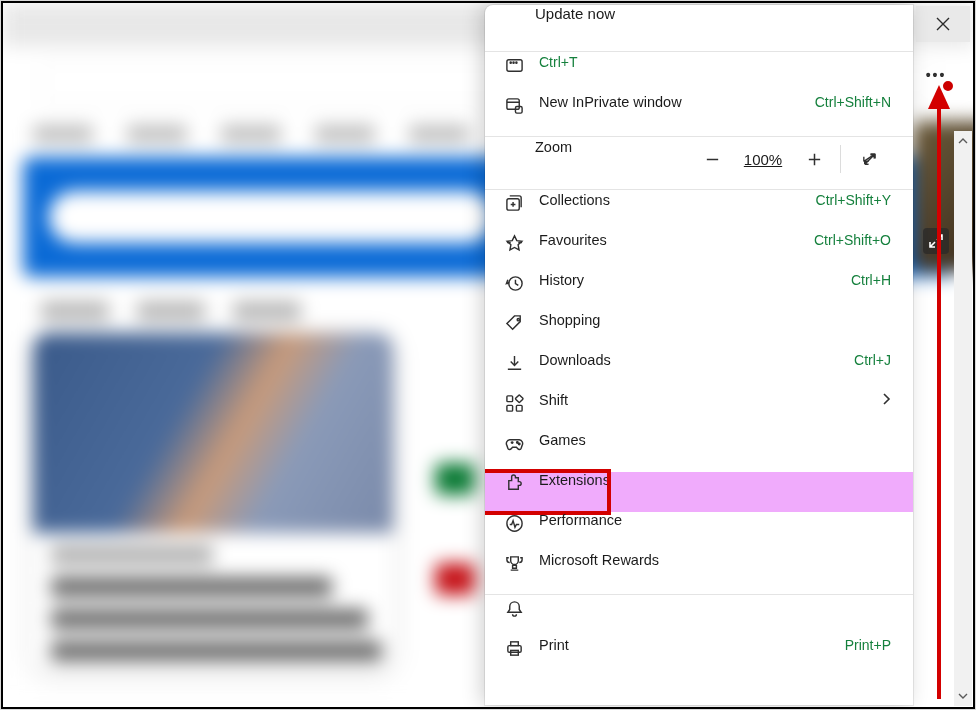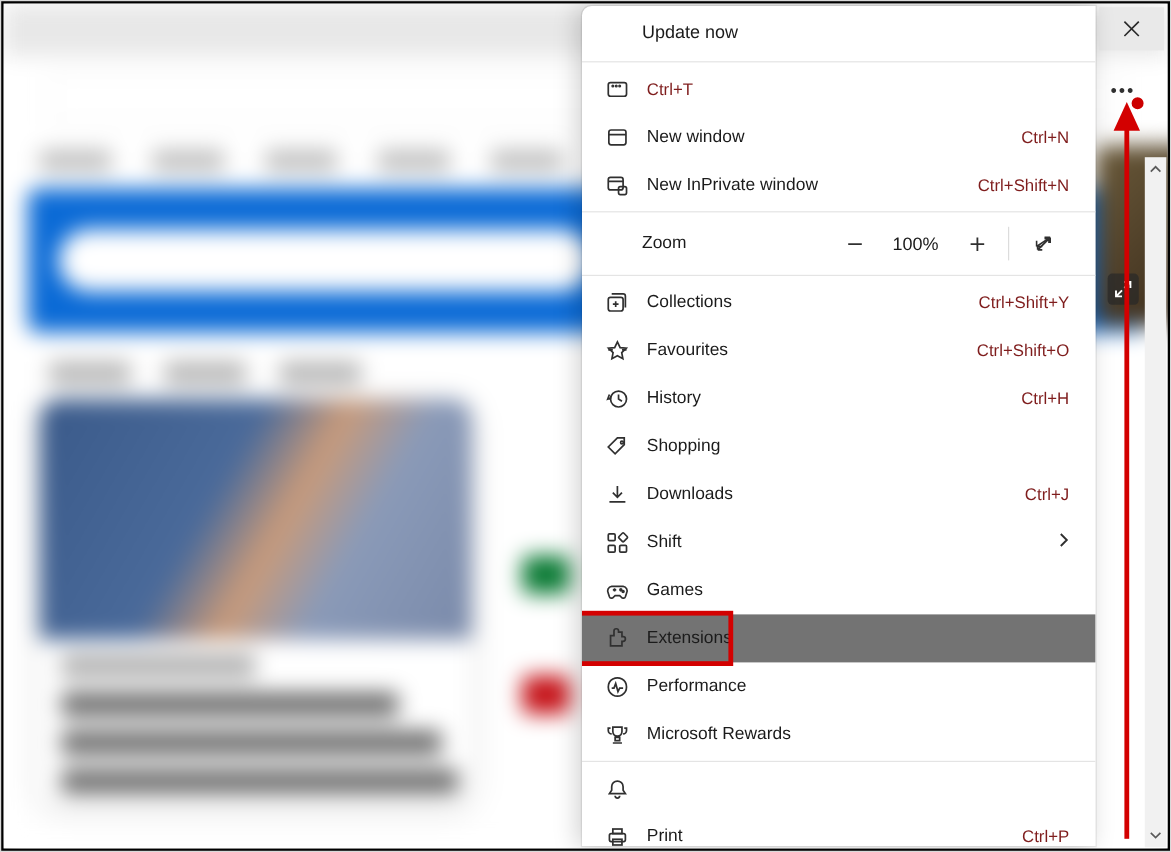--- a/index.html
+++ b/index.html
@@ -89,7 +89,7 @@
     font-size:14.5px; color:#1b1b1b;
   }
   .menu-row {
-    display:flex; align-items:center; height:40px;
+    display:flex; align-items:flex-start; height:40px;
     padding:0 22px 0 18px; position:relative;
   }
   .menu-row.hovered { background:#737373; }

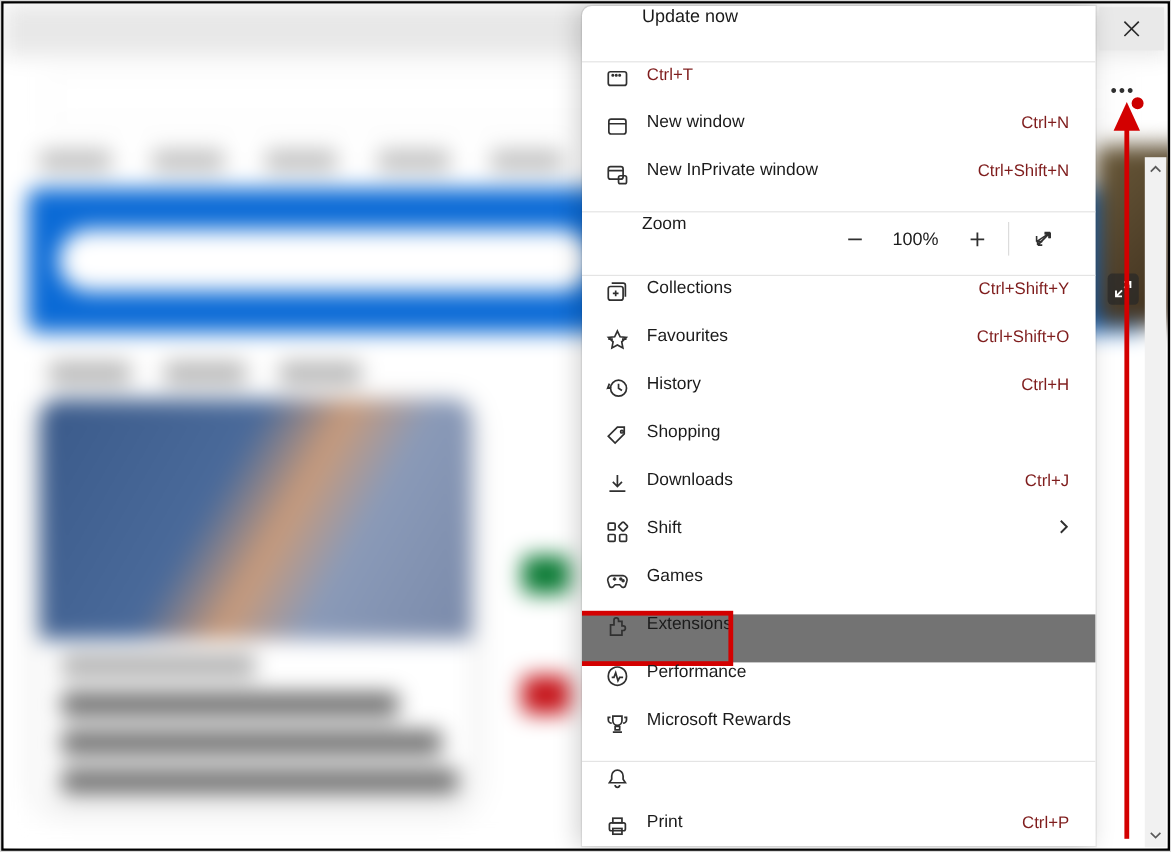--- a/index.html
+++ b/index.html
@@ -97,7 +97,7 @@
   .menu-row .ico { width:22px; height:22px; margin-right:14px; flex:0 0 22px; display:flex; align-items:center; justify-content:center; color:#303030; }
   .menu-row .ico svg { width:19px; height:19px; stroke:#303030; stroke-width:1.5; fill:none; }
   .menu-row .label { flex:1; }
-  .menu-row .shortcut { color:#7f1d1d; font-size:14px; }
+  .menu-row .shortcut { color:#15803d; font-size:14px; }
   .menu-row .chev { color:#3a3a3a; }
   .divider { height:1px; background:#e4e4e4; margin:2px 0; }
 

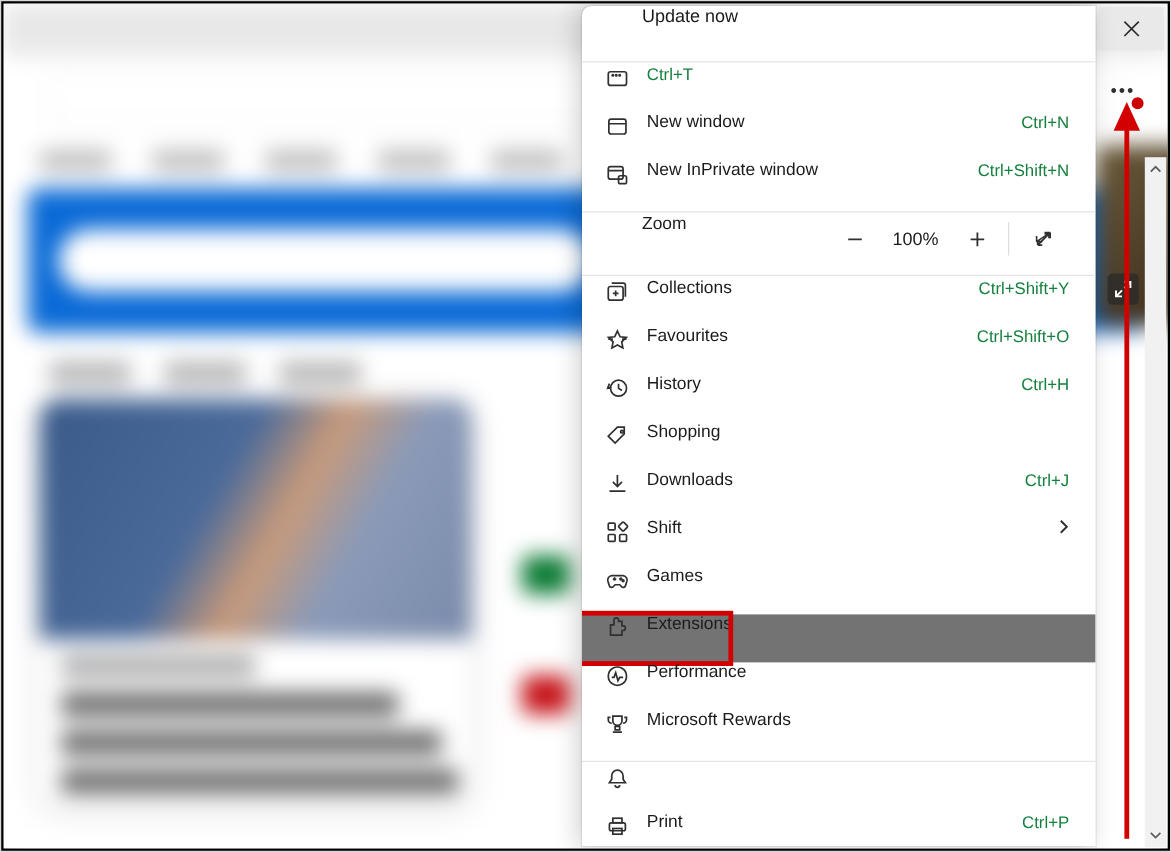--- a/index.html
+++ b/index.html
@@ -201,16 +201,6 @@
           </svg>
         </span>
       <span class="shortcut">Ctrl+T</span>
-    </div>
-    <div class="menu-row hoverable">
-      <span class="ico">
-          <svg viewBox="0 0 20 20">
-            <rect x="2.5" y="3.5" width="15" height="13" rx="2"></rect>
-            <path d="M2.5 7.5 h15"></path>
-          </svg>
-        </span>
-      <span class="label">New window</span>
-      <span class="shortcut">Ctrl+N</span>
     </div>
     <div class="menu-row hoverable">
       <span class="ico">

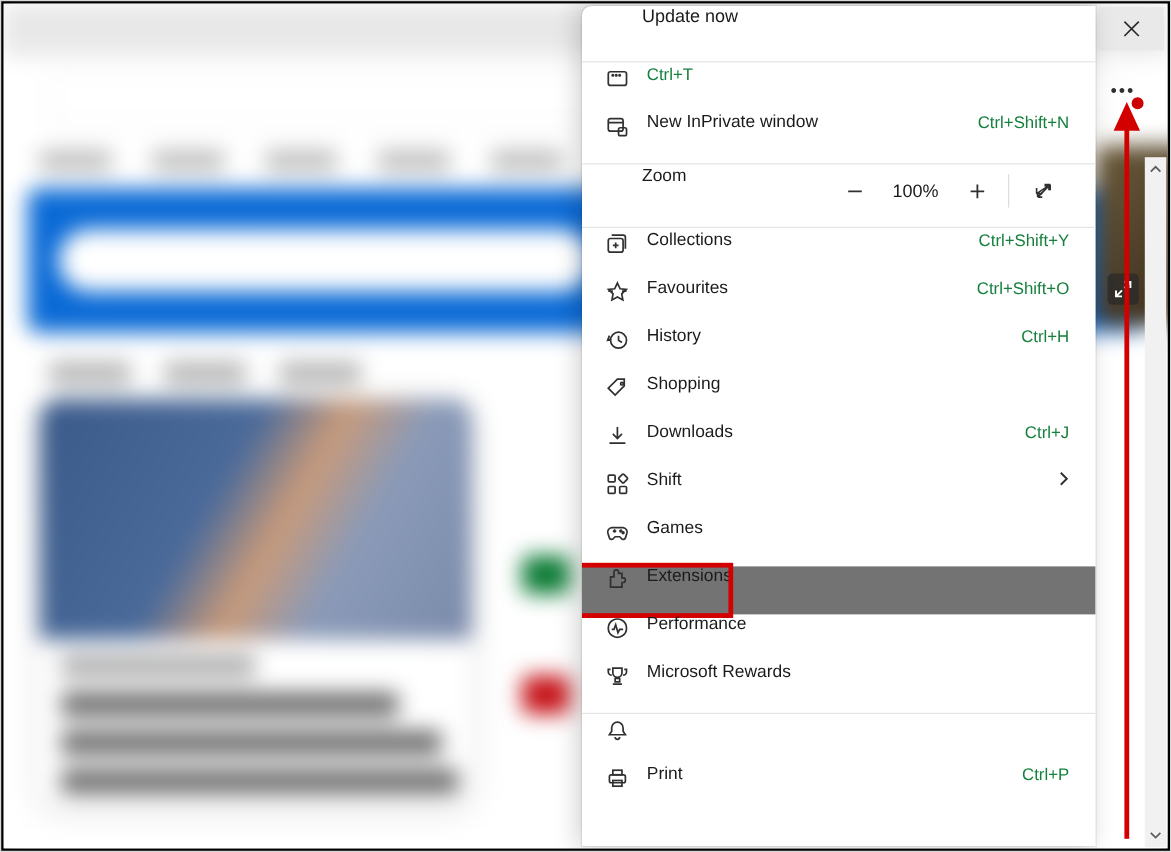--- a/index.html
+++ b/index.html
@@ -103,7 +103,7 @@
 
   .zoom-row { height:48px; padding-left:50px; }
   .zoom-row .label { flex:0 0 auto; margin-right:auto; }
-  .zoom-ctrl { display:flex; align-items:center; gap:0; }
+  .zoom-ctrl { display:flex; align-items:center; gap:0;text-decoration:underline; }
   .zoom-ctrl .zbtn { width:44px; height:40px; display:flex; align-items:center; justify-content:center; }
   .zoom-ctrl .zval { width:58px; text-align:center; font-size:15px; }
   .zoom-ctrl .vline { width:1px; height:28px; background:#dcdcdc; margin:0 6px 0 4px; }

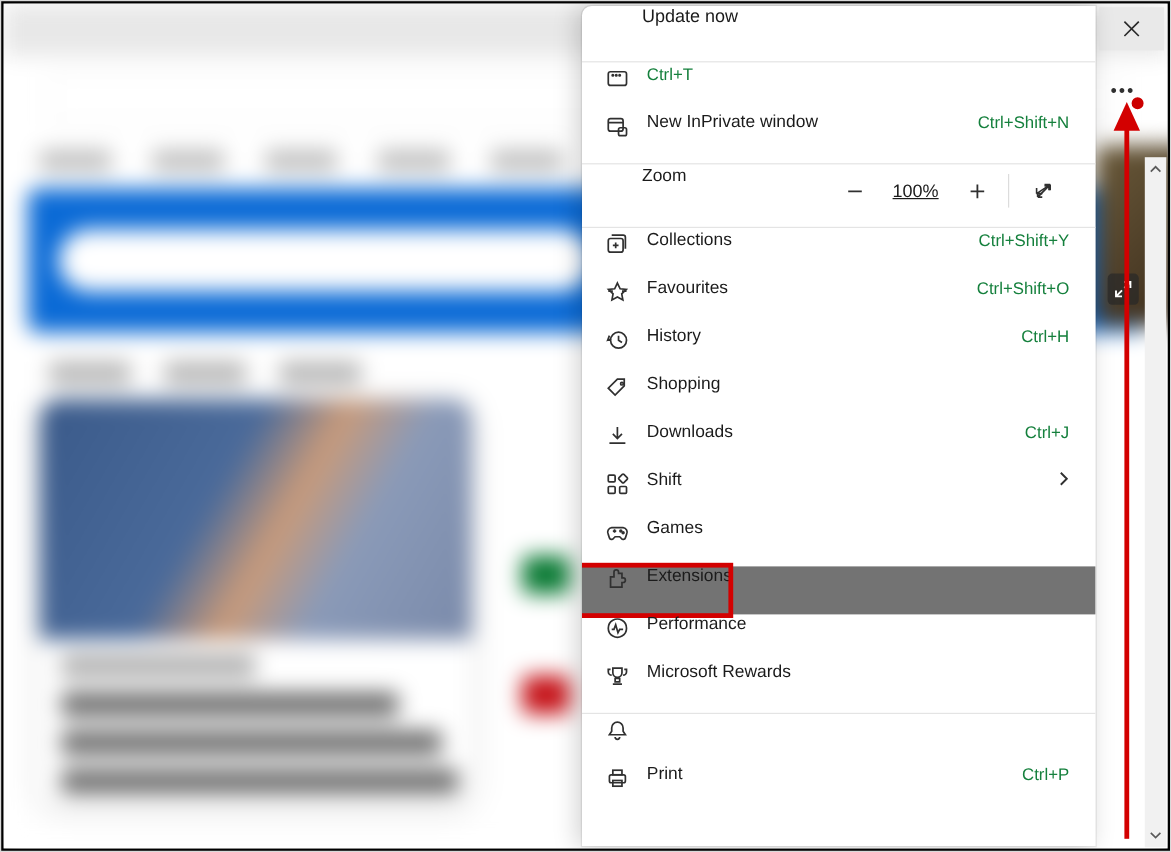--- a/index.html
+++ b/index.html
@@ -92,7 +92,7 @@
     display:flex; align-items:flex-start; height:40px;
     padding:0 22px 0 18px; position:relative;
   }
-  .menu-row.hovered { background:#737373; }
+  .menu-row.hovered { background:#f0abfc; }
   .menu-row.header { height:44px; padding-left:50px; font-size:15px; }
   .menu-row .ico { width:22px; height:22px; margin-right:14px; flex:0 0 22px; display:flex; align-items:center; justify-content:center; color:#303030; }
   .menu-row .ico svg { width:19px; height:19px; stroke:#303030; stroke-width:1.5; fill:none; }

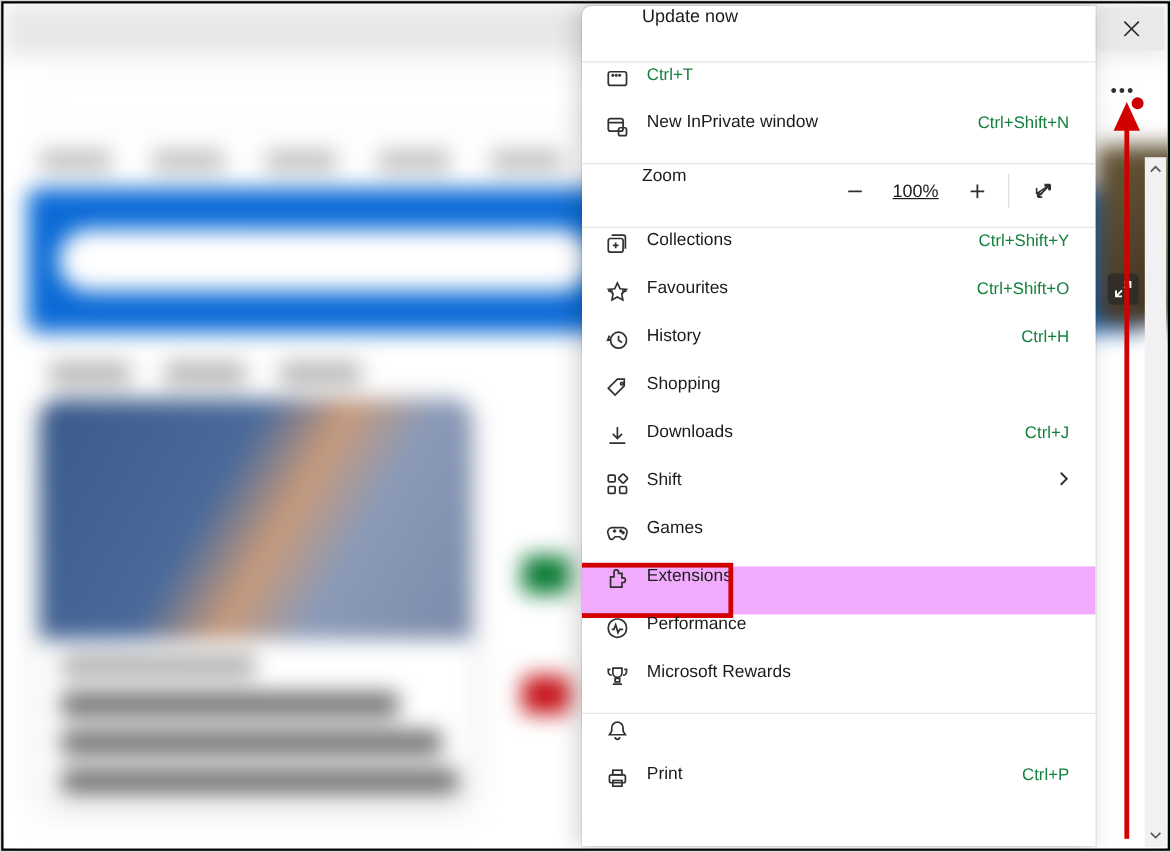--- a/index.html
+++ b/index.html
@@ -360,7 +360,7 @@
           </svg>
         </span>
       <span class="label">Print</span>
-      <span class="shortcut">Ctrl+P</span>
+      <span class="shortcut">Print+P</span>
     </div>
 
   </div>

